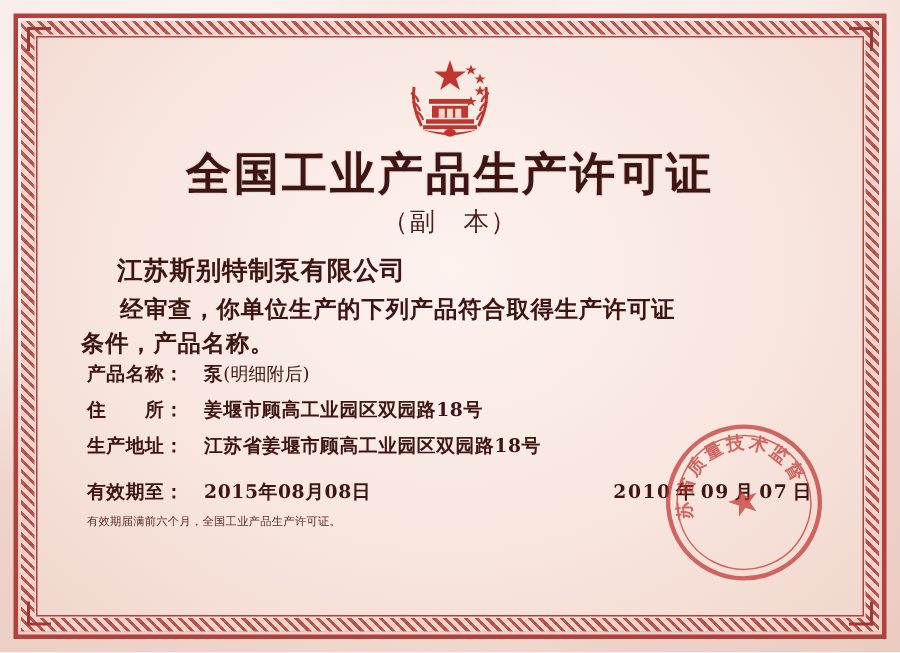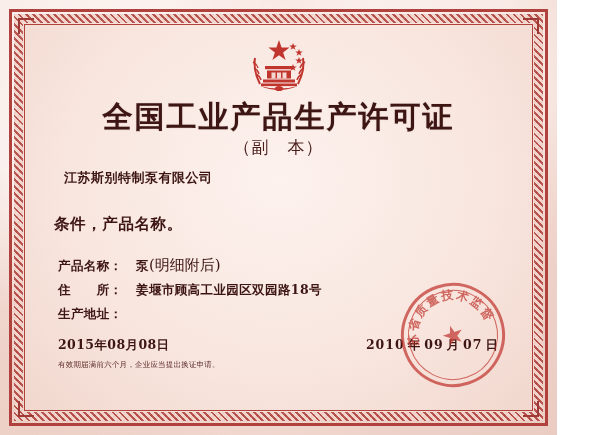--- a/index.html
+++ b/index.html
@@ -17,7 +17,7 @@
   
   .certificate {
     position: relative;
-    width: 557px;
+    width: 600px;
     height: 435px;
     background:
       radial-gradient(ellipse at 50% 40%, #fdf2ee 0%, #f7e3dc 55%, #efd3c9 100%);

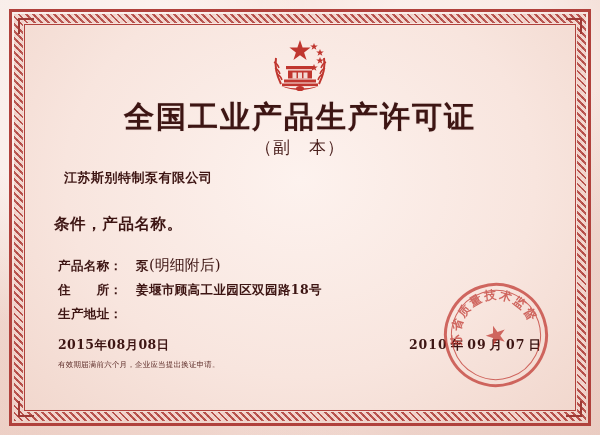--- a/index.html
+++ b/index.html
@@ -134,9 +134,9 @@
   .company-line {
     font-family: "DejaVu Serif", "Liberation Serif", serif;
     font-weight: bold;
-    font-size: 13px;
-    color: #3d1513;
-    margin-left: 10px;
+    font-size: 17px;
+    color: #3d1513;
+    margin-left: 24px;
     letter-spacing: 0.5px;
   }
   .statement {

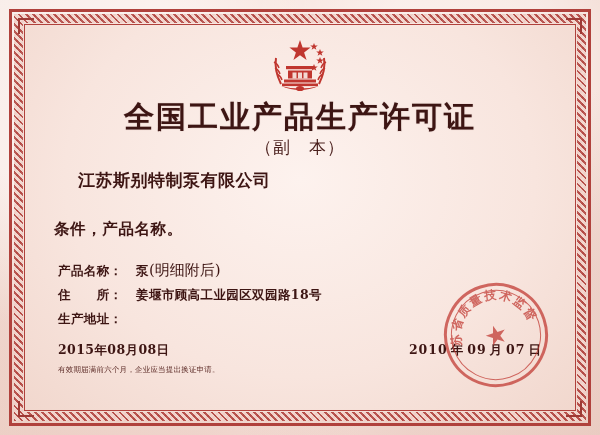--- a/index.html
+++ b/index.html
@@ -313,7 +313,7 @@
     <div class="body-block">
       <div class="company-line">江苏斯别特制泵有限公司</div>
       <div class="statement">
-        <span class="indent"></span><br>
+        <span class="indent"></span><span>经审查，你单位生产的下列产品符合取得生产许可证</span><br>
         <span>条件，产品名称。</span>
       </div>
     </div>

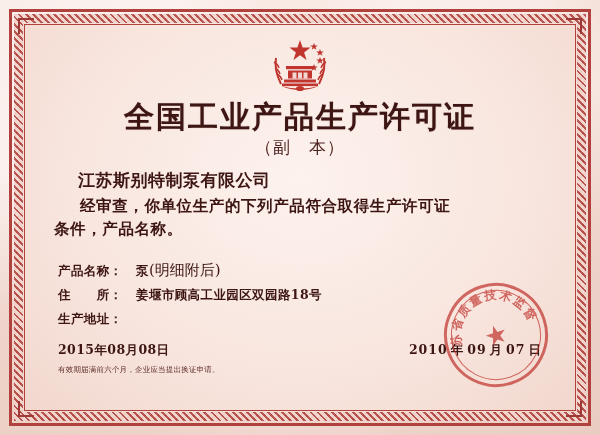--- a/index.html
+++ b/index.html
@@ -152,7 +152,7 @@
 
   
   .fields {
-    margin-top: 20px;
+    margin-top: 0;
     padding-left: 10px;
   }
   .field-row {

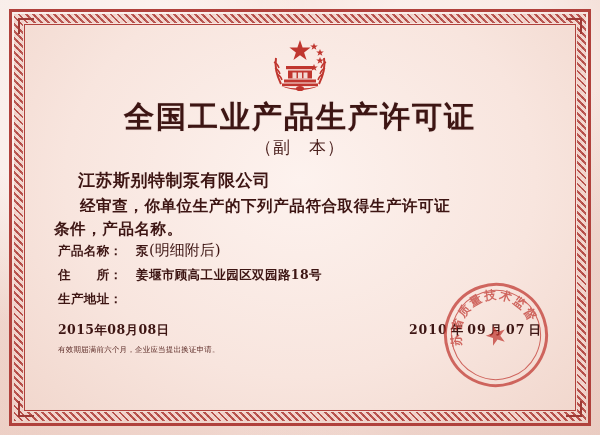--- a/index.html
+++ b/index.html
@@ -175,7 +175,7 @@
     white-space: nowrap;
   }
   .field-value .small {
-    font-size: 15px;
+    font-size: 12px;
     font-weight: normal;
     letter-spacing: 0;
     text-align: center;

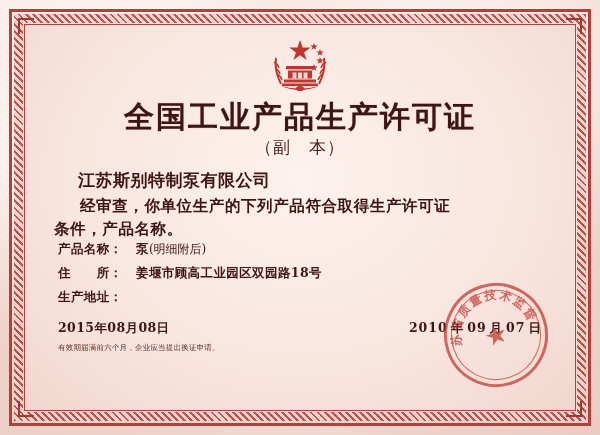--- a/index.html
+++ b/index.html
@@ -334,6 +334,7 @@
 
       <div class="field-row">
         <div class="field-label">生产地址：</div>
+        <div class="field-value">江苏省姜堰市顾高工业园区双园路18号</div>
       </div>
 
       <div class="field-row">

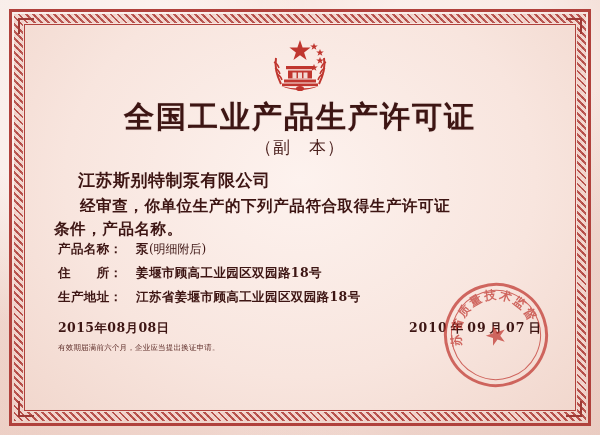--- a/index.html
+++ b/index.html
@@ -342,6 +342,7 @@
 
       <div class="field-row date-row">
         <div class="left-part">
+          <div class="field-label">有效期至：</div>
           <div class="field-value">2015年08月08日</div>
         </div>
         <div class="date-right">

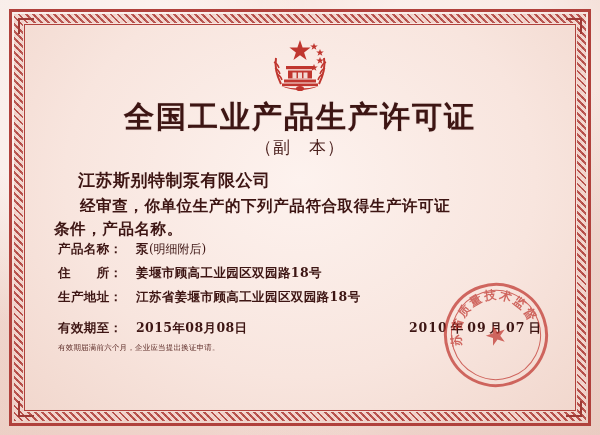--- a/index.html
+++ b/index.html
@@ -352,7 +352,7 @@
 
     </div>
 
-    <div class="footnote">有效期届满前六个月，企业应当提出换证申请。</div>
+    <div class="footnote">有效期届满前六个月，全国工业产品生产许可证。</div>
   </div>
 
   <div class="seal">

